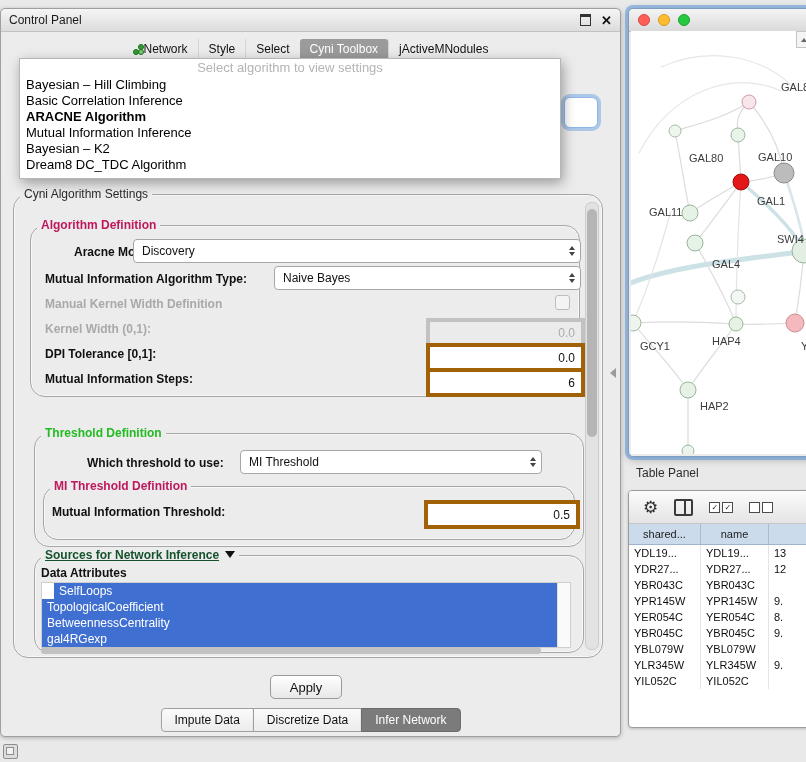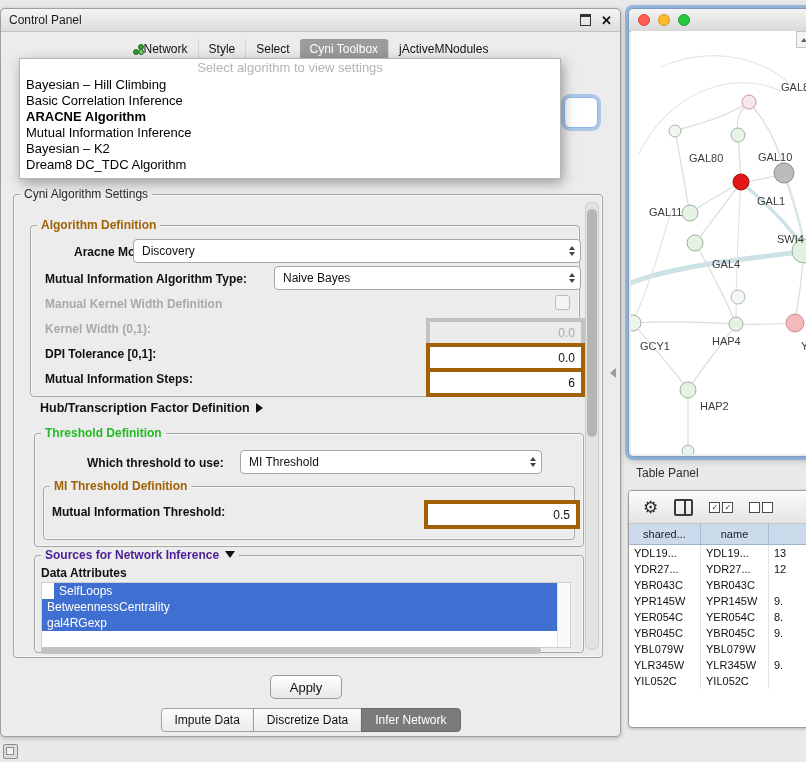--- a/index.html
+++ b/index.html
@@ -36,7 +36,7 @@
                 border:1px solid #8fb6e4;border-radius:6px;box-shadow:0 0 0 3px rgba(120,170,230,.55);z-index:5;}
 
   
-  .grp{position:absolute;border:1px solid #a6a6a6;border-radius:4px;box-shadow:inset 0 0 0 1px rgba(255,255,255,.6);}
+  .grp{position:absolute;border:1px solid #a6a6a6;border-radius:15px;box-shadow:inset 0 0 0 1px rgba(255,255,255,.6);}
   .grp-title{position:absolute;top:-8px;left:6px;background:#ececec;padding:0 4px;font-size:12px;white-space:nowrap;}
   .t-black{color:#2a2a2a;}
   .t-blue{color:#a16207;font-weight:700;}

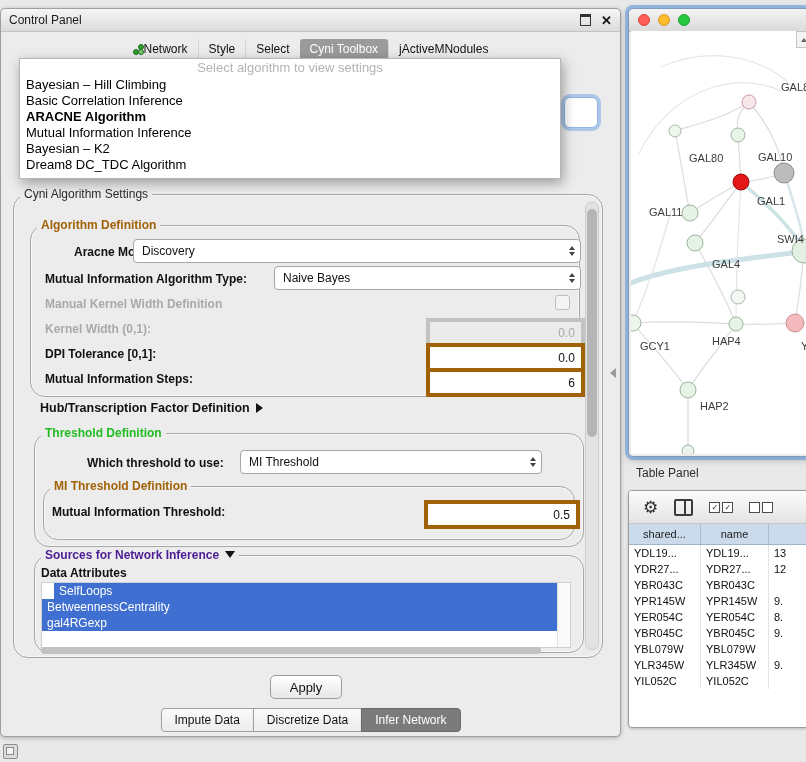--- a/index.html
+++ b/index.html
@@ -39,7 +39,7 @@
   .grp{position:absolute;border:1px solid #a6a6a6;border-radius:15px;box-shadow:inset 0 0 0 1px rgba(255,255,255,.6);}
   .grp-title{position:absolute;top:-8px;left:6px;background:#ececec;padding:0 4px;font-size:12px;white-space:nowrap;}
   .t-black{color:#2a2a2a;}
-  .t-blue{color:#a16207;font-weight:700;}
+  .t-blue{color:#be185d;font-weight:700;}
   .t-green{color:#22bb22;font-weight:700;}
   .t-bold{color:#4c1d95;font-weight:700;}
 

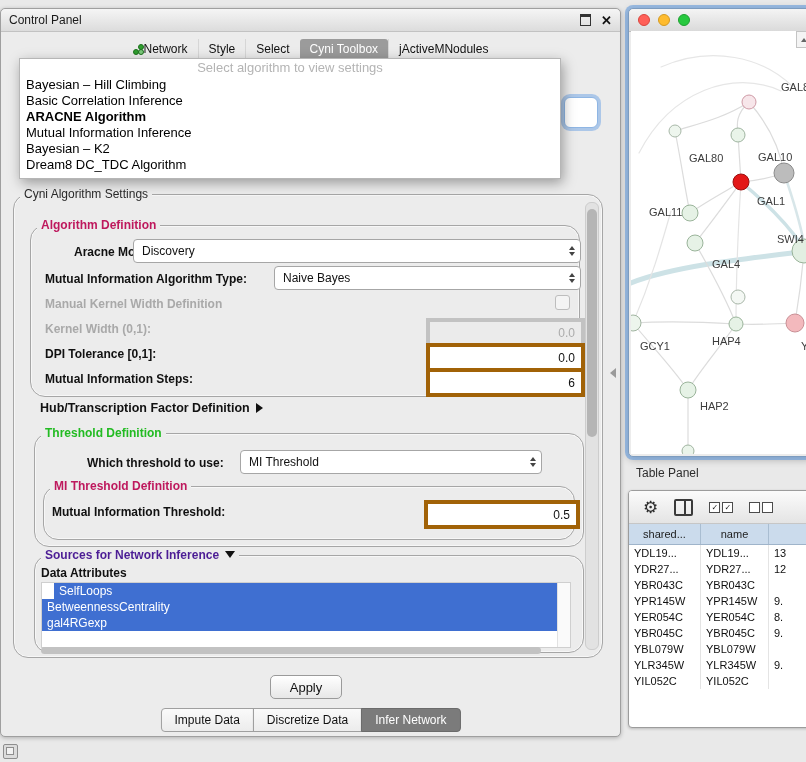--- a/index.html
+++ b/index.html
@@ -212,9 +212,6 @@
         </div>
       </div>
 
-      <div class="lbl" style="left:26px;top:206px;font-size:12.5px;">
-        <span>Hub/Transcription Factor Definition</span><span class="tri-right"></span>
-      </div>
 
       <div class="grp" style="left:20px;top:238px;width:548px;height:112px;">
         <span class="grp-title t-green">Threshold Definition</span>

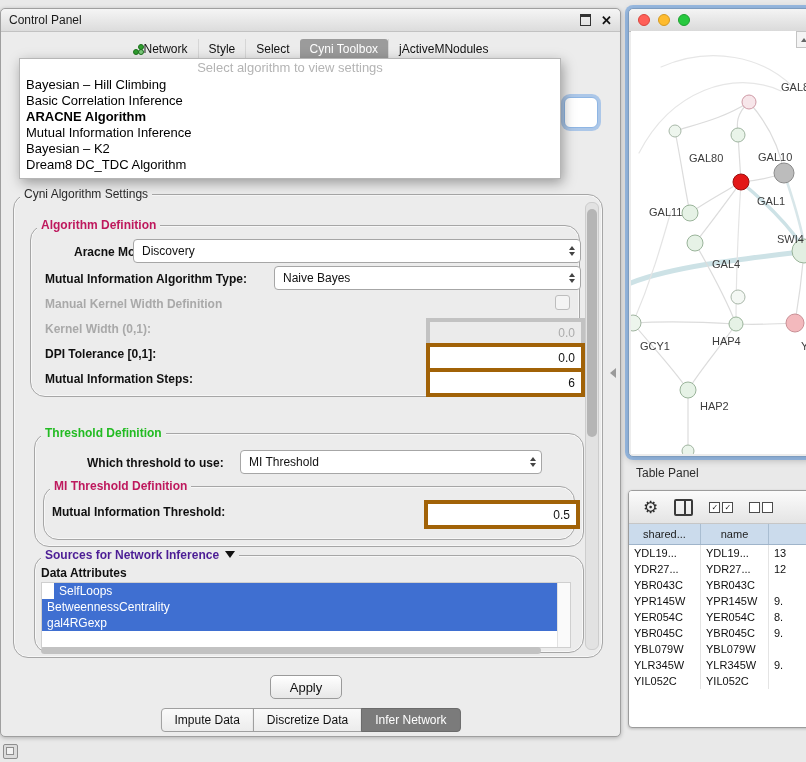--- a/index.html
+++ b/index.html
@@ -41,7 +41,7 @@
   .t-black{color:#2a2a2a;}
   .t-blue{color:#be185d;font-weight:700;}
   .t-green{color:#22bb22;font-weight:700;}
-  .t-bold{color:#4c1d95;font-weight:700;}
+  .t-bold{color:#14532d;font-weight:700;text-decoration:underline;}
 
   .lbl{position:absolute;font-size:12px;font-weight:700;color:#111;white-space:nowrap;}
   .lbl.disabled{color:#a9a9a9;}

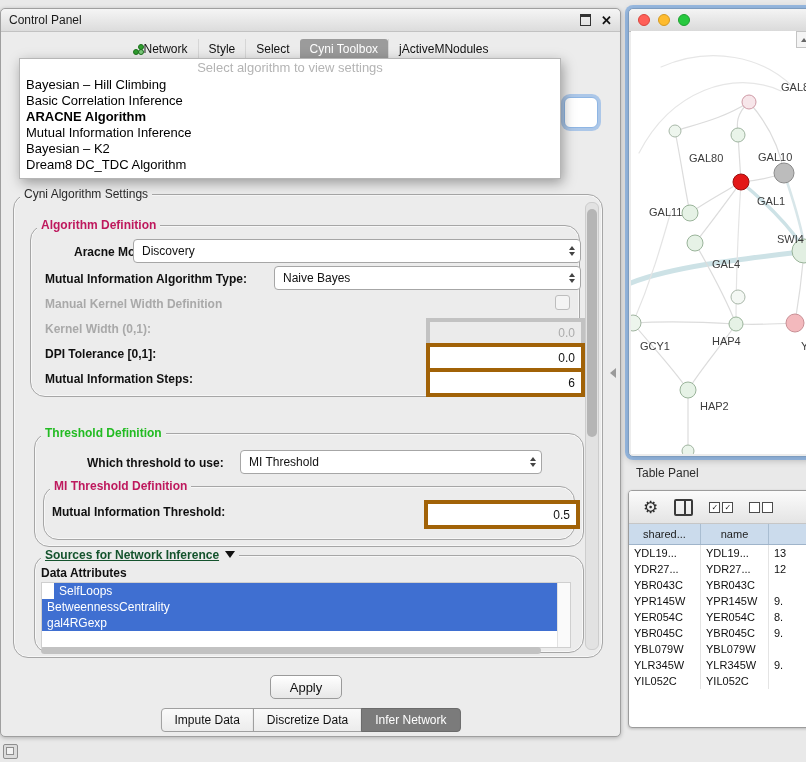--- a/index.html
+++ b/index.html
@@ -242,6 +242,7 @@
         <div class="attr-list" style="left:6px;top:26px;width:528px;height:64px;">
           <div>
               <div class="attr-item" style="background: rgb(63, 111, 209); margin-left: 12px;">SelfLoops</div>
+              <div class="attr-item" style="background: rgb(63, 111, 209);">TopologicalCoefficient</div>
               <div class="attr-item" style="background: rgb(63, 111, 209);">BetweennessCentrality</div>
               <div class="attr-item" style="background: rgb(63, 111, 209);">gal4RGexp</div>
             </div>

